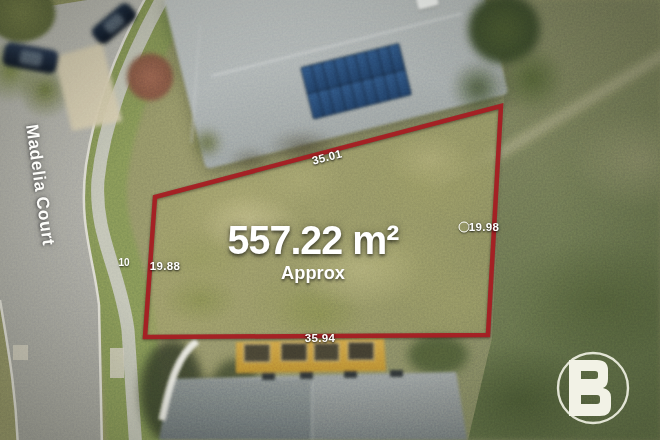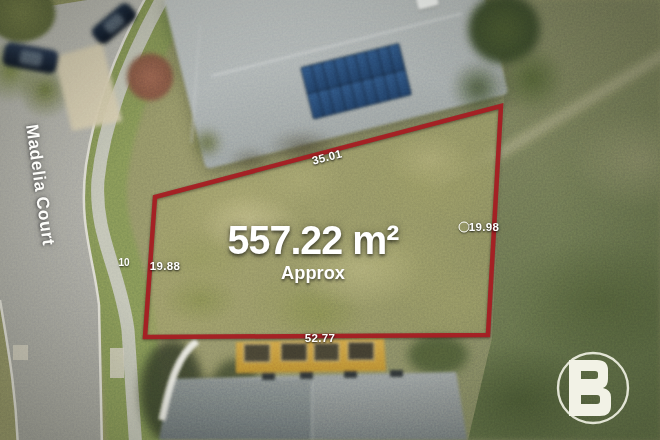--- a/index.html
+++ b/index.html
@@ -256,7 +256,7 @@
   <div class="dim rot-top" style="left:327px;top:157px;">35.01</div>
   <div class="marker-circle" style="left:464px;top:227px;"></div>
   <div class="dim" style="left:484px;top:227px;">19.98</div>
-  <div class="dim" style="left:320px;top:338px;">52.77</div>
+  <div class="dim" style="left:320px;top:338px;">35.94</div>
   <div class="dim" style="left:165px;top:266px;">19.88</div>
   <div class="marker-small" style="left:124px;top:262px;">10</div>
 

